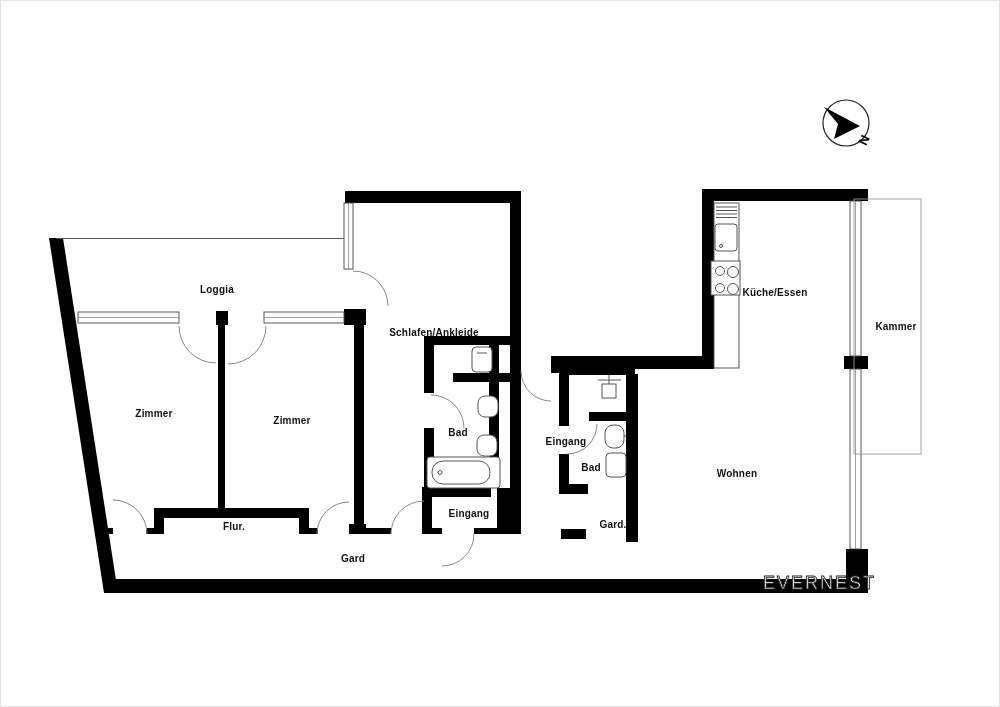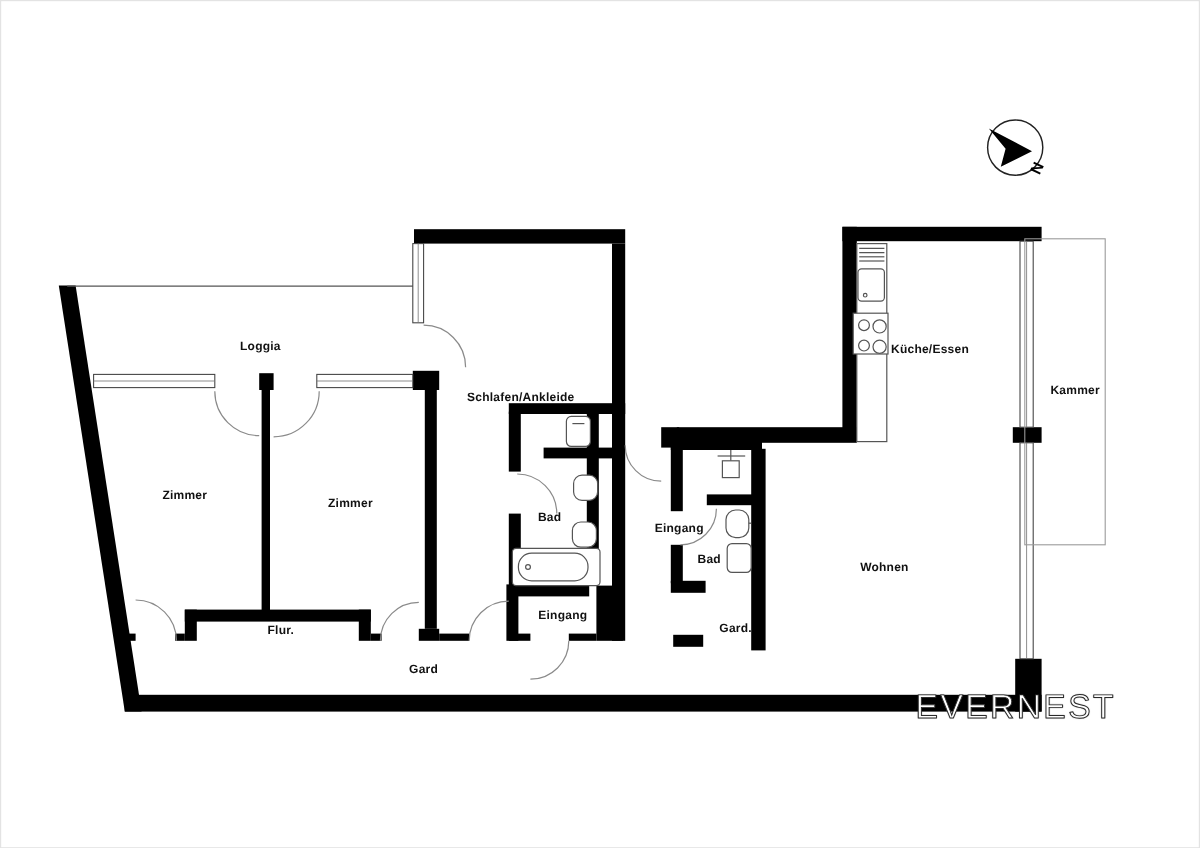--- a/index.html
+++ b/index.html
@@ -11,7 +11,7 @@
        font:bold 10px "Liberation Sans",sans-serif;color:#111;
        white-space:nowrap;letter-spacing:.2px;}
   .wm{position:absolute;left:762px;top:572px;
-      font-family:"Liberation Sans",sans-serif;font-size:28px;
+      font-family:"Liberation Sans",sans-serif;font-size:18px;
       letter-spacing:2px;color:#fff;-webkit-text-stroke:0.8px #2a2a2a;
       text-shadow:0 0 1px #000;z-index:5;}
   .wall{fill:#000;stroke:none;}

